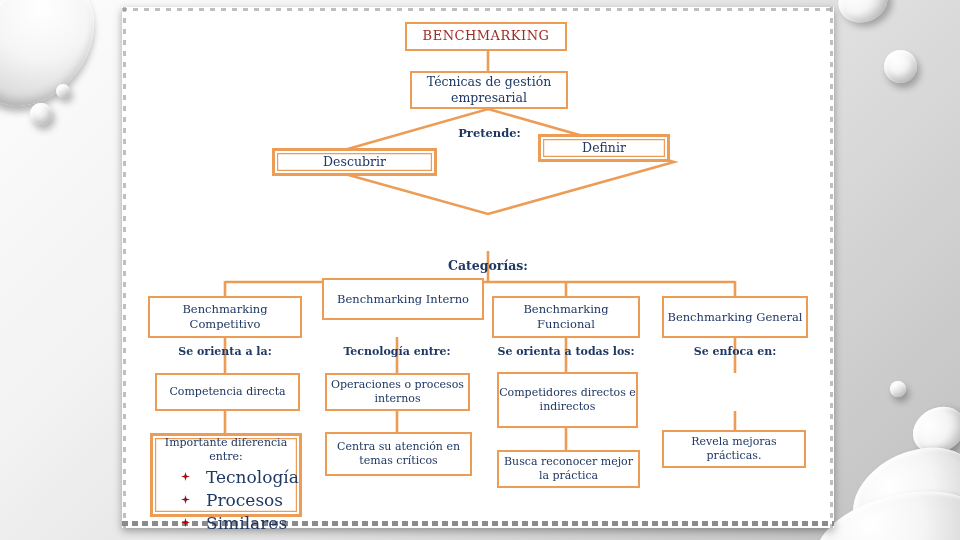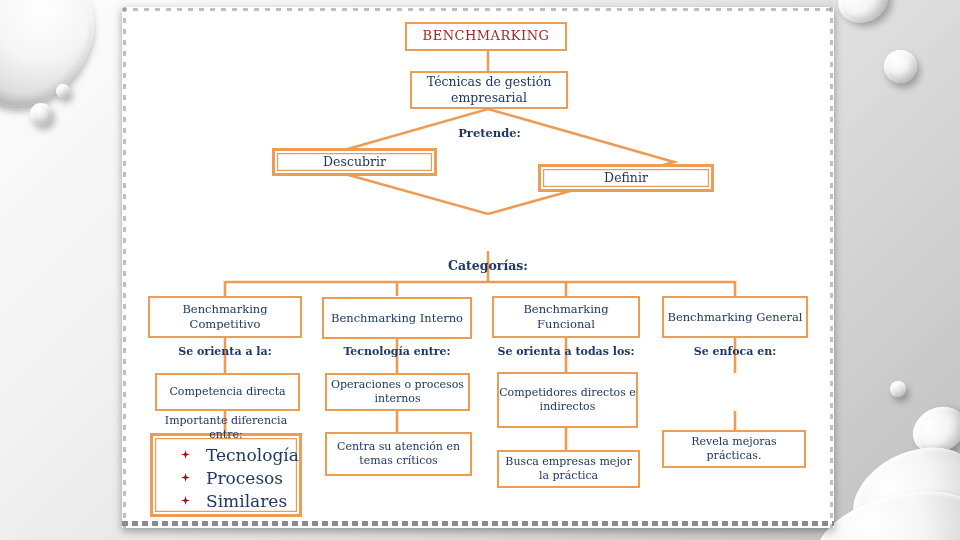--- a/index.html
+++ b/index.html
@@ -120,7 +120,7 @@
 
   <div class="node double fs12" style="left:150px;top:141px;width:165px;height:28px;">Descubrir</div>
 
-  <div class="node double fs12" style="left:416px;top:157px;width:176px;height:28px;">Definir</div>
+  <div class="node double fs12" style="left:416px;top:127px;width:132px;height:28px;">Definir</div>
 
 
   <div class="lbl fs12" style="left:296px;top:251px;width:140px;">Categorías:</div>

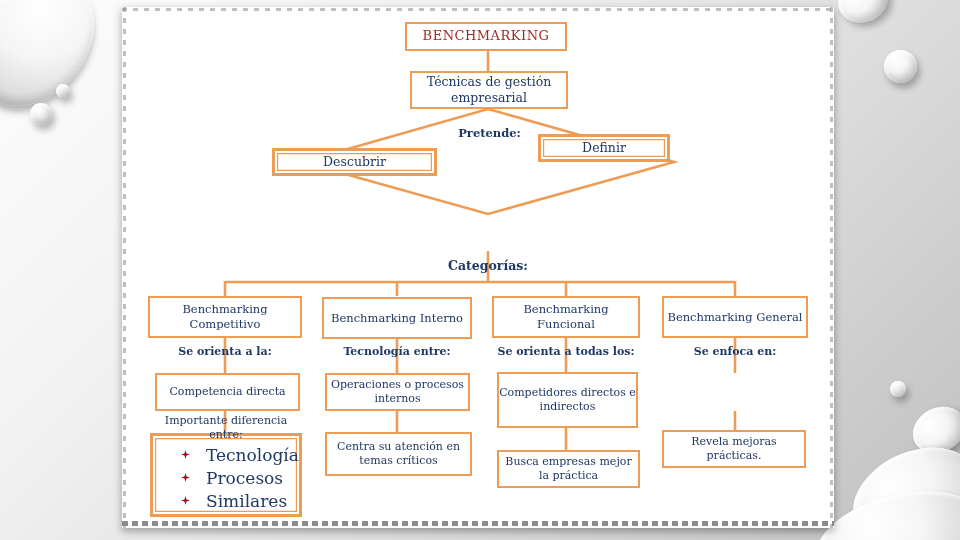--- a/index.html
+++ b/index.html
@@ -159,7 +159,7 @@
     </div>
   </div>
 
-  <div class="node" style="left:200px;top:290px;width:150px;height:42px;">Benchmarking Interno</div>
+  <div class="node" style="left:200px;top:271px;width:162px;height:42px;">Benchmarking Interno</div>
   <div class="lbl fs11" style="left:198px;top:338px;width:154px;">Tecnología entre:</div>
   <div class="node fs11" style="left:203px;top:366px;width:145px;height:38px;">Operaciones o procesos internos</div>
   <div class="node fs11" style="left:203px;top:425px;width:147px;height:44px;">Centra su atención en temas críticos</div>

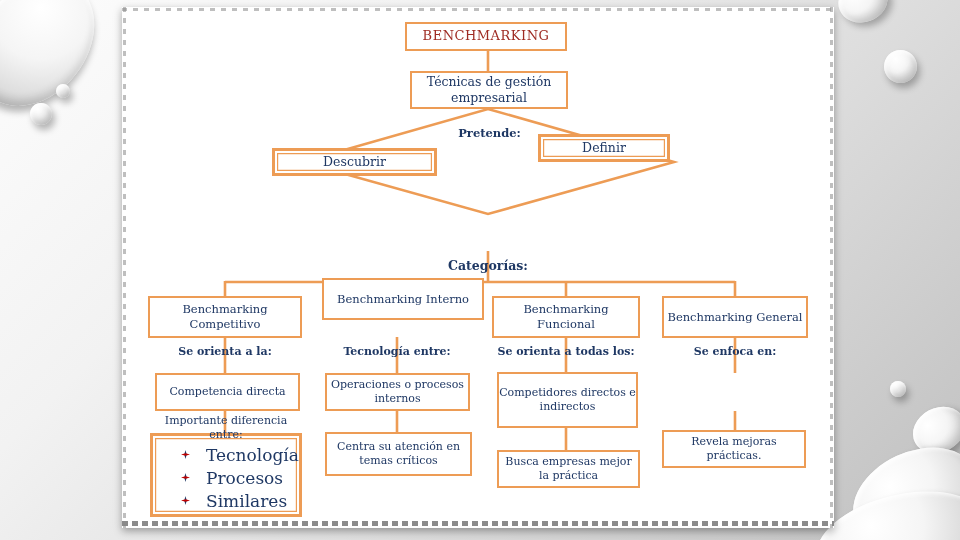--- a/index.html
+++ b/index.html
@@ -67,7 +67,7 @@
   .fs12{font-size:12.5px;}
   .fs11{font-size:11px;}
   
-  .node.list{flex-direction:column;justify-content:flex-end;padding:12px 4px 2px 4px;}
+  .node.list{flex-direction:column;justify-content:space-between;padding:0 4px 2px 4px;}
   .bullet-row{
     display:flex;align-items:center;width:100%;
     padding-left:24px;margin-top:1px;text-align:left;font-size:17px;

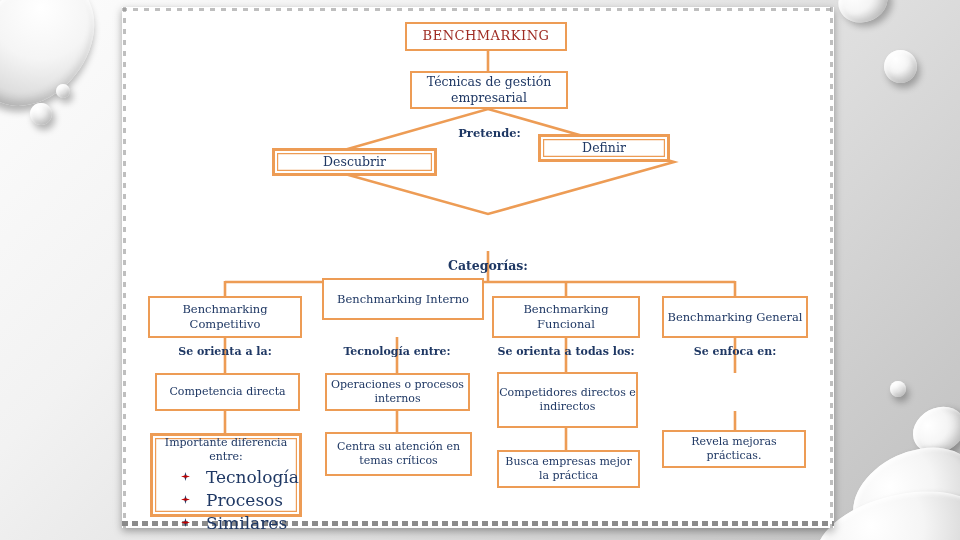--- a/index.html
+++ b/index.html
@@ -167,7 +167,7 @@
   <div class="node" style="left:370px;top:289px;width:148px;height:42px;">Benchmarking Funcional</div>
   <div class="lbl fs11" style="left:366px;top:338px;width:156px;">Se orienta a todas los:</div>
   <div class="node fs11" style="left:375px;top:365px;width:141px;height:56px;">Competidores directos e indirectos</div>
-  <div class="node fs11" style="left:375px;top:443px;width:143px;height:38px;">Busca empresas mejor la práctica</div>
+  <div class="node fs11" style="left:375px;top:443px;width:143px;height:38px;">Busca reconocer mejor la práctica</div>
 
   <div class="node" style="left:540px;top:289px;width:146px;height:42px;">Benchmarking General</div>
   <div class="lbl fs11" style="left:540px;top:338px;width:146px;">Se enfoca en:</div>

